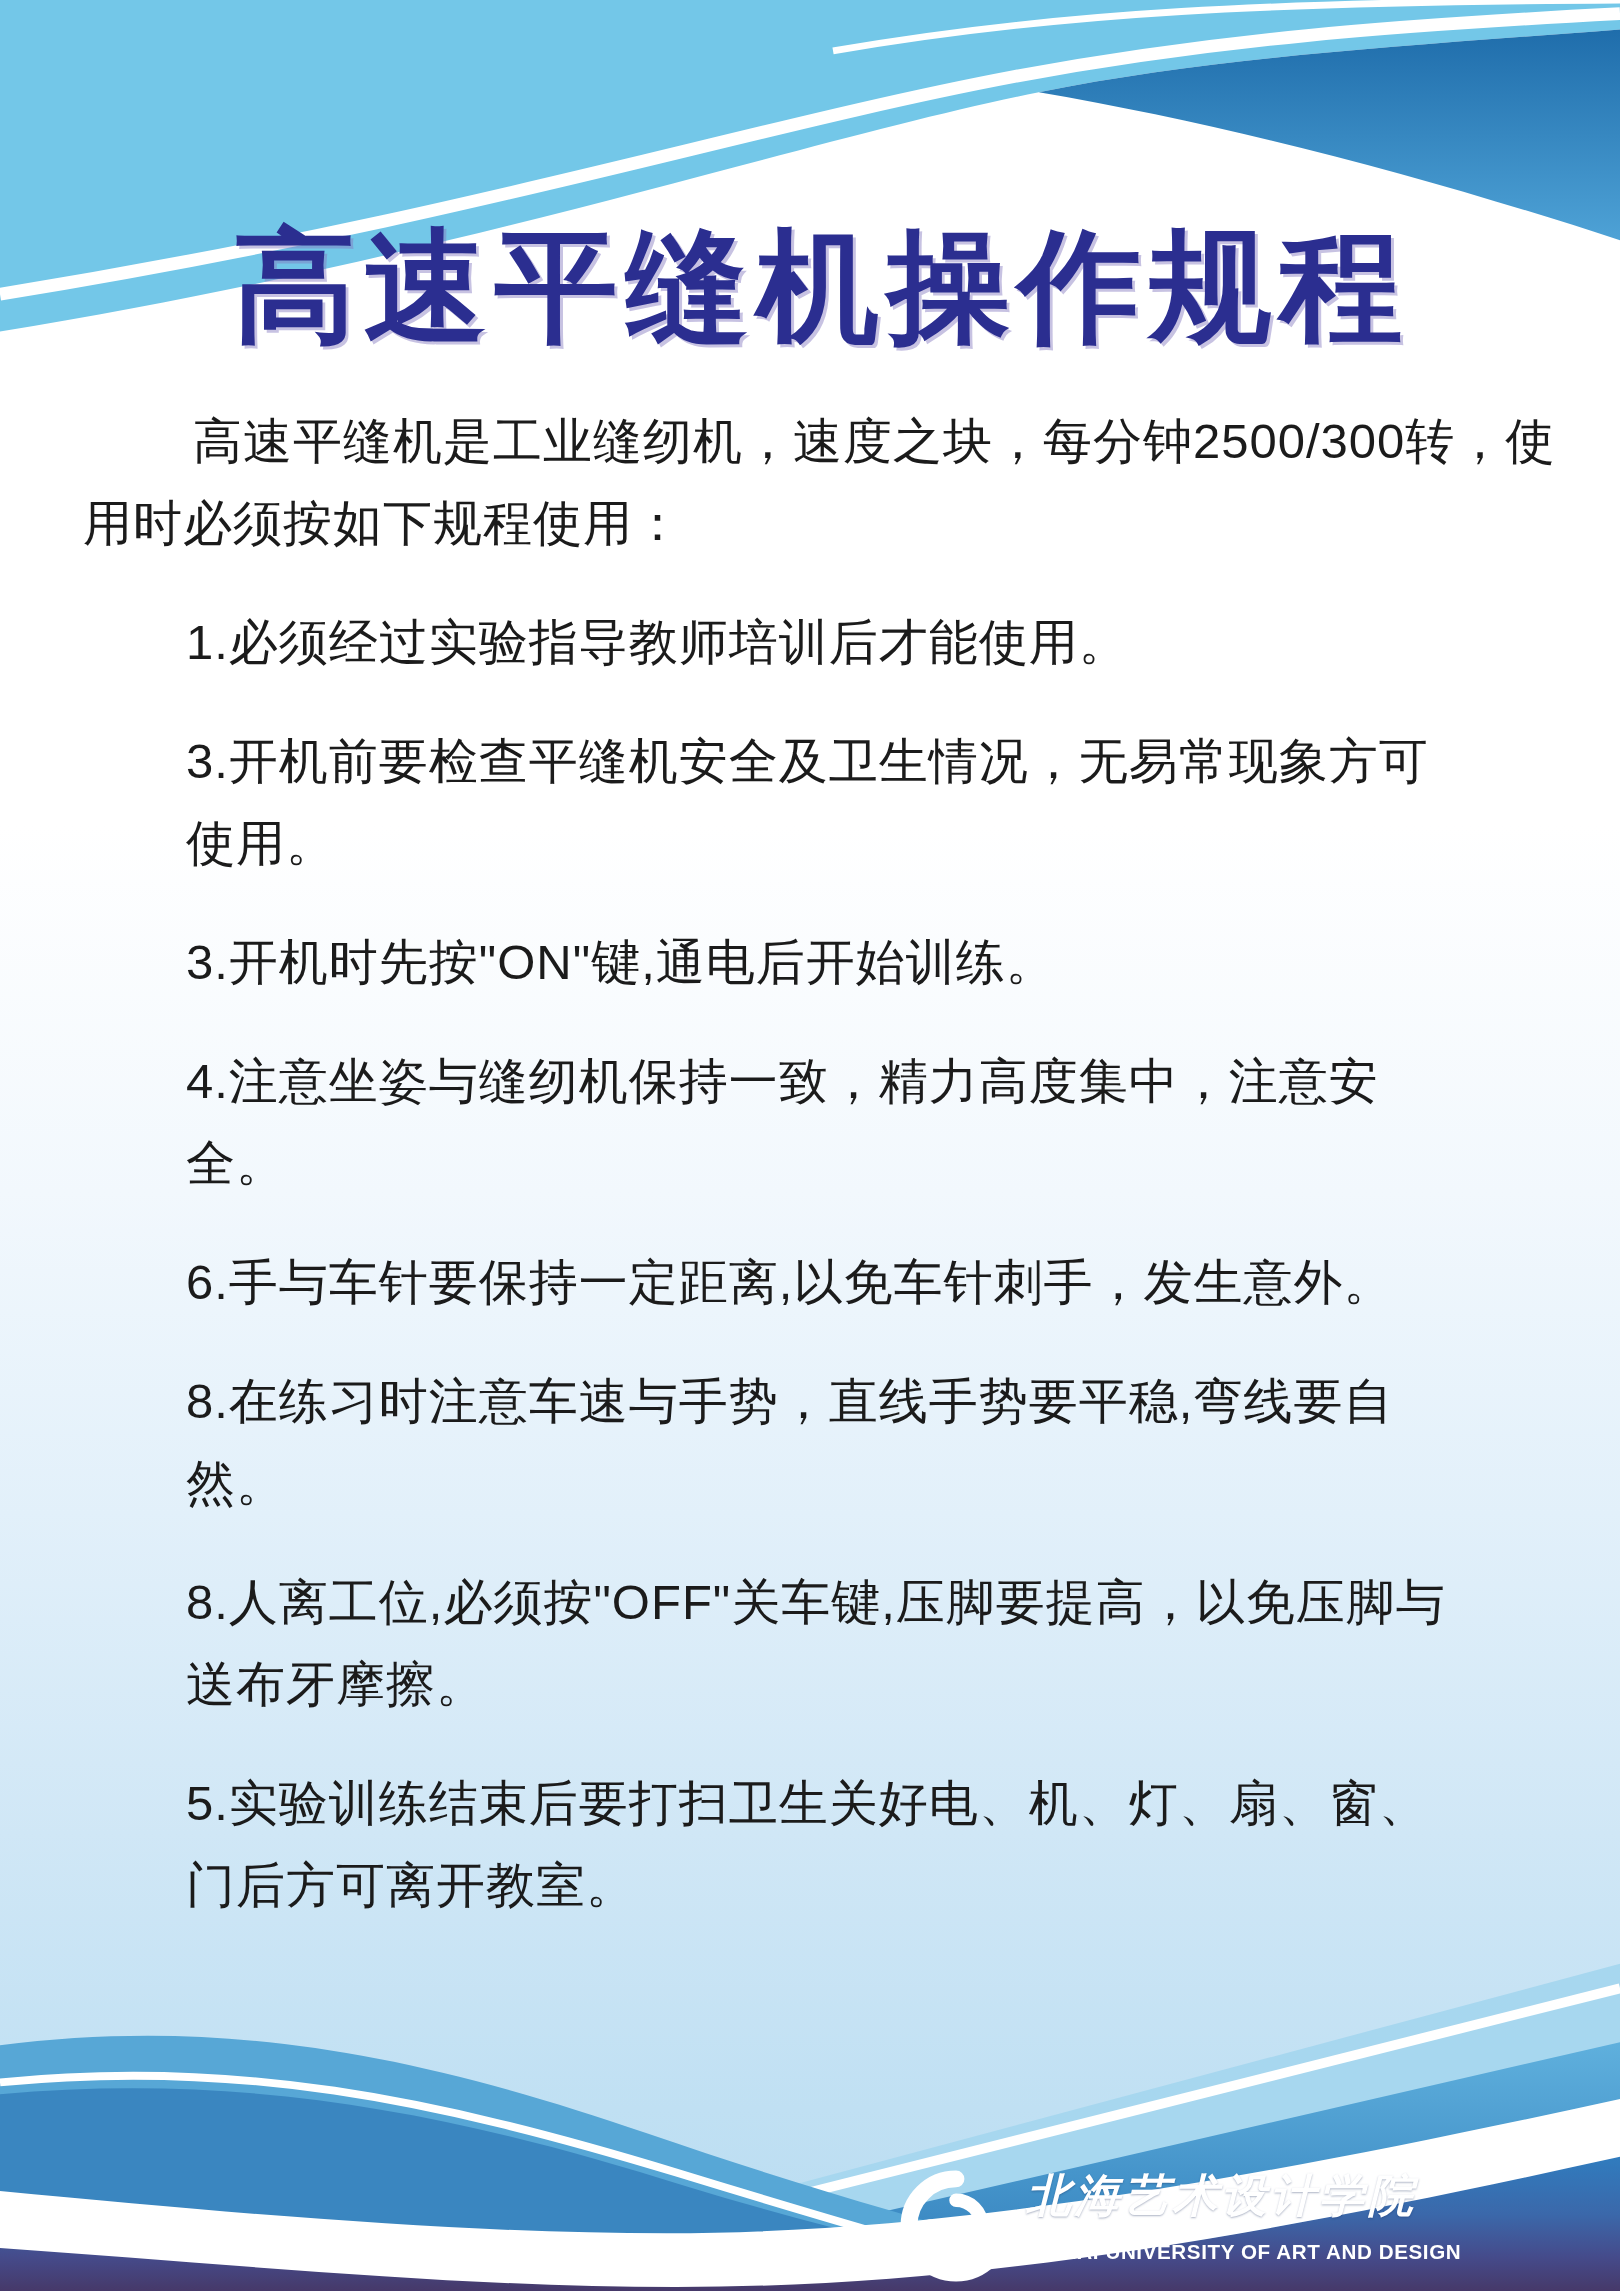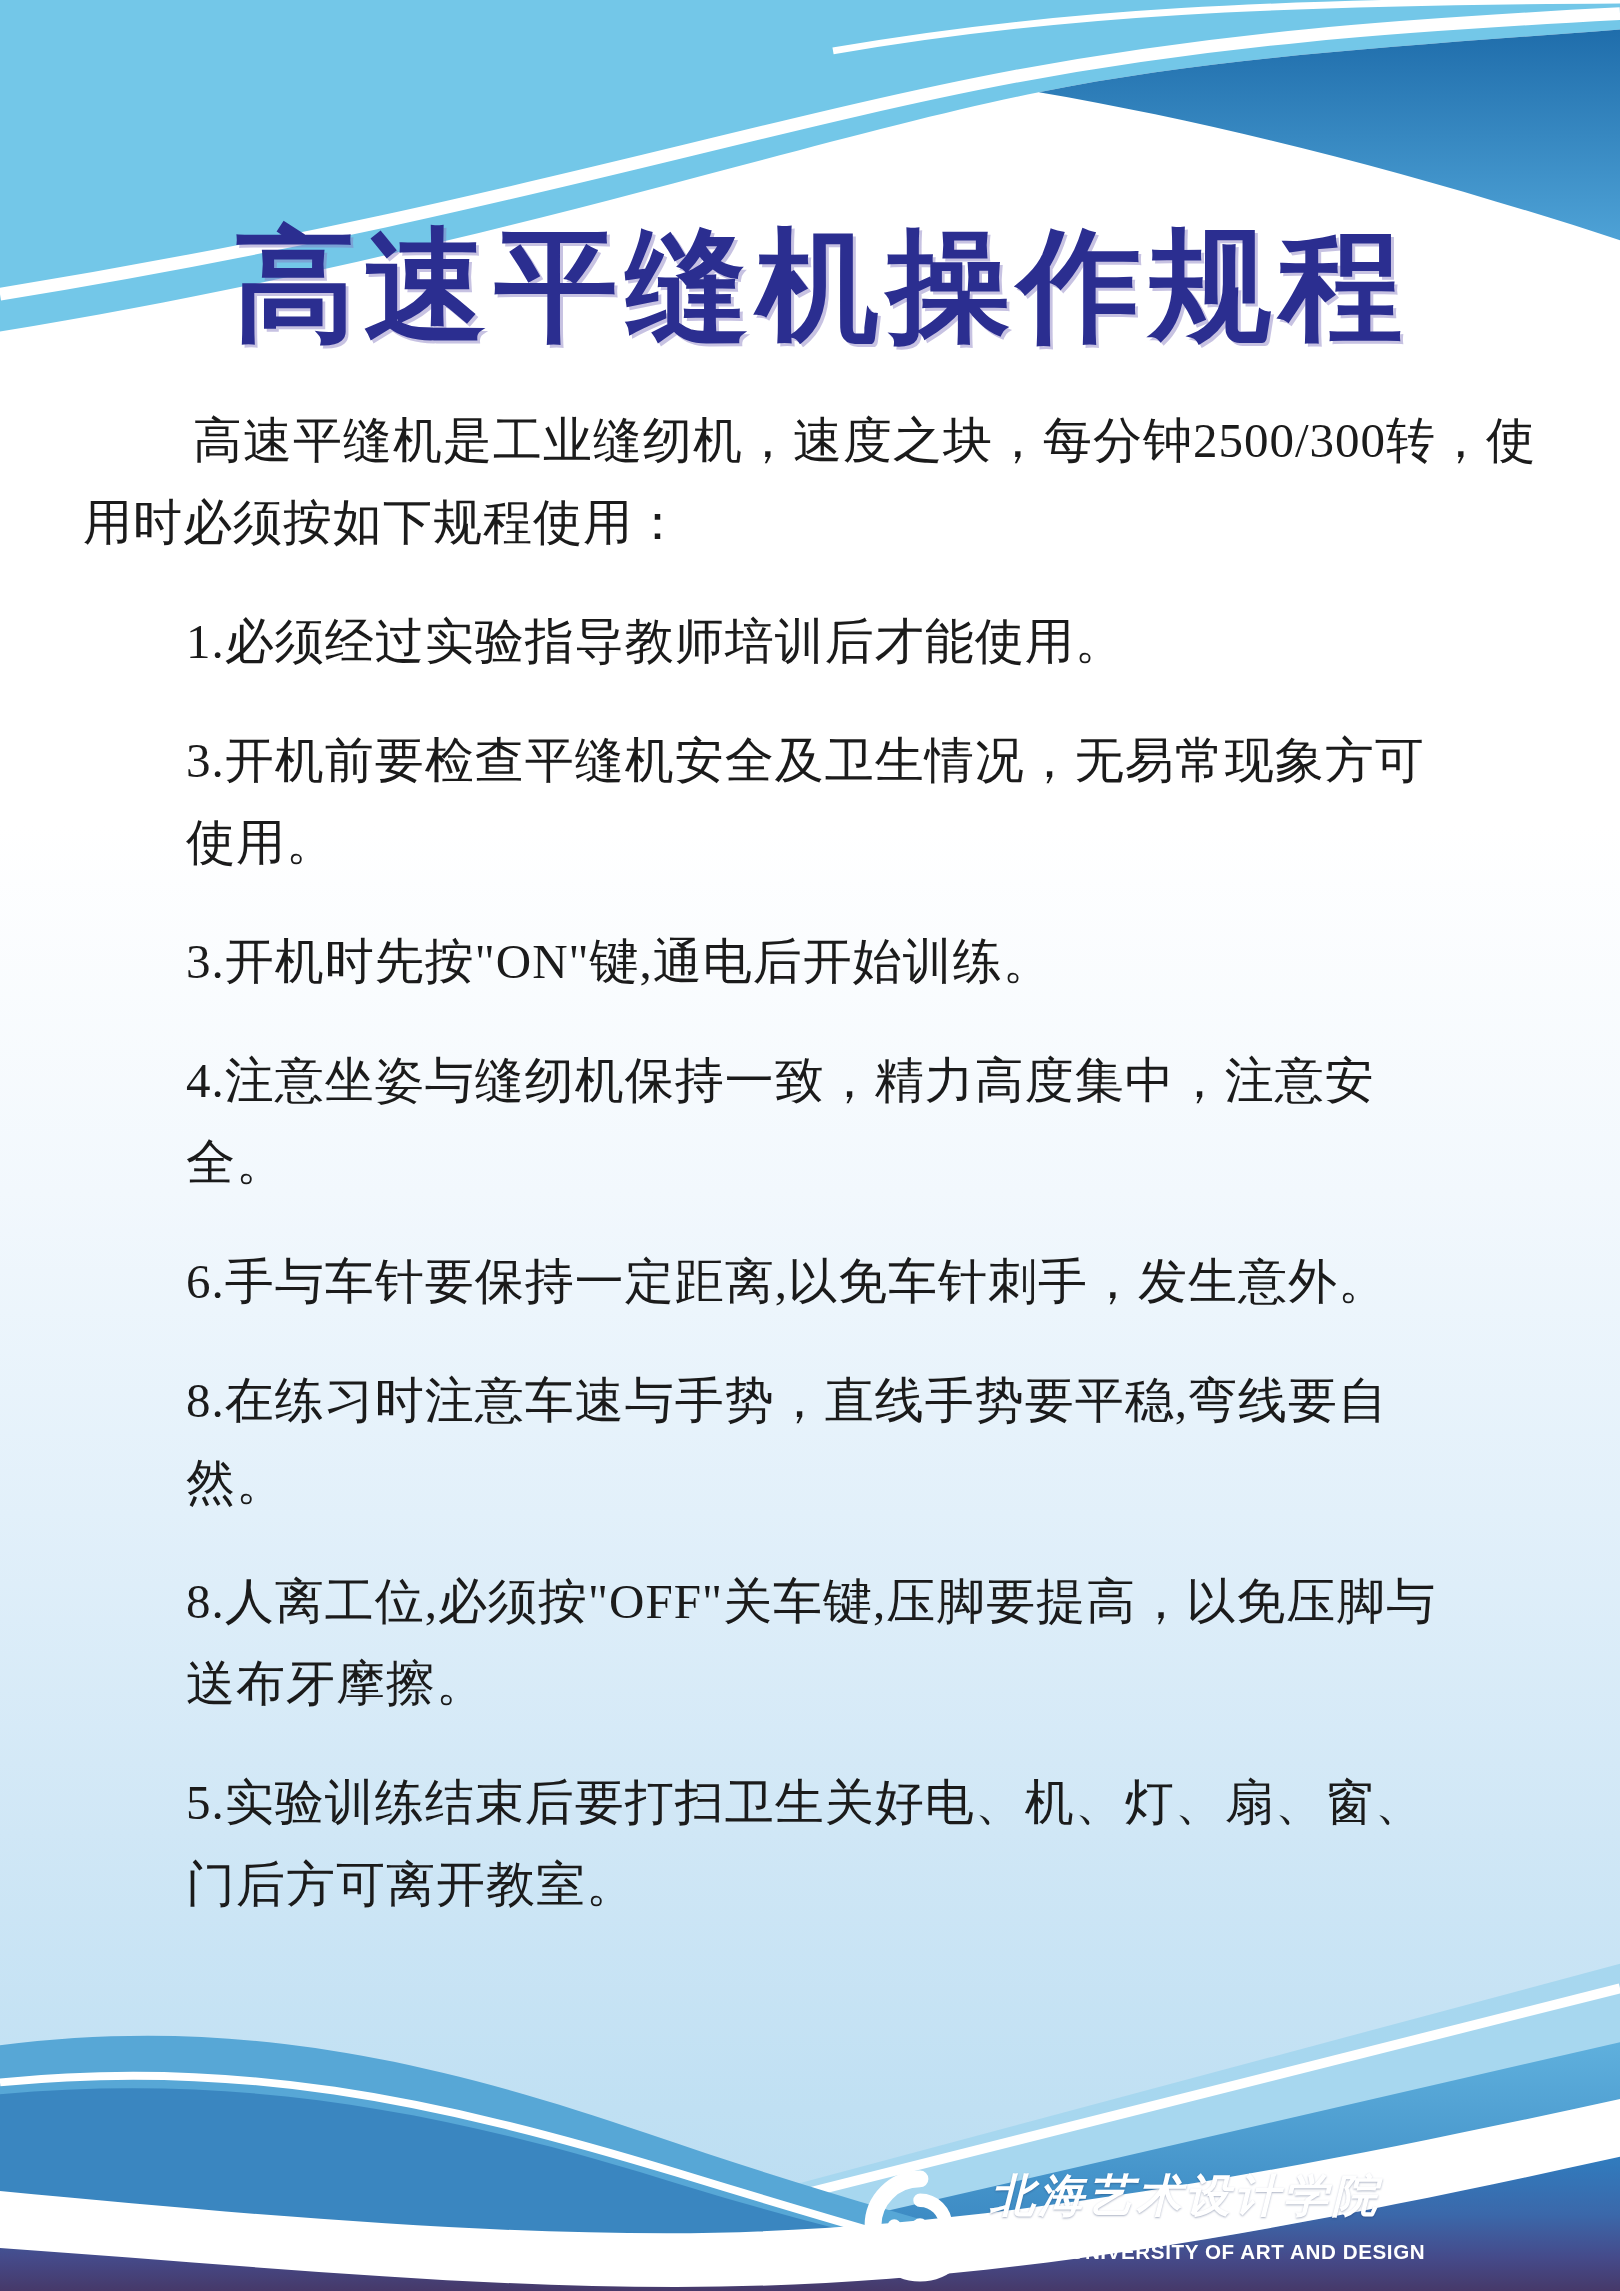--- a/index.html
+++ b/index.html
@@ -18,7 +18,7 @@
     position:relative;z-index:2;
     padding:218px 60px 0 83px;
     color:#1b1b1b;
-    font-size:49px;line-height:82px;letter-spacing:1px;font-family:Liberation Serif, serif;
+    font-size:49px;line-height:82px;letter-spacing:1px;
   }
   .title{
     margin:0 0 45px 0;

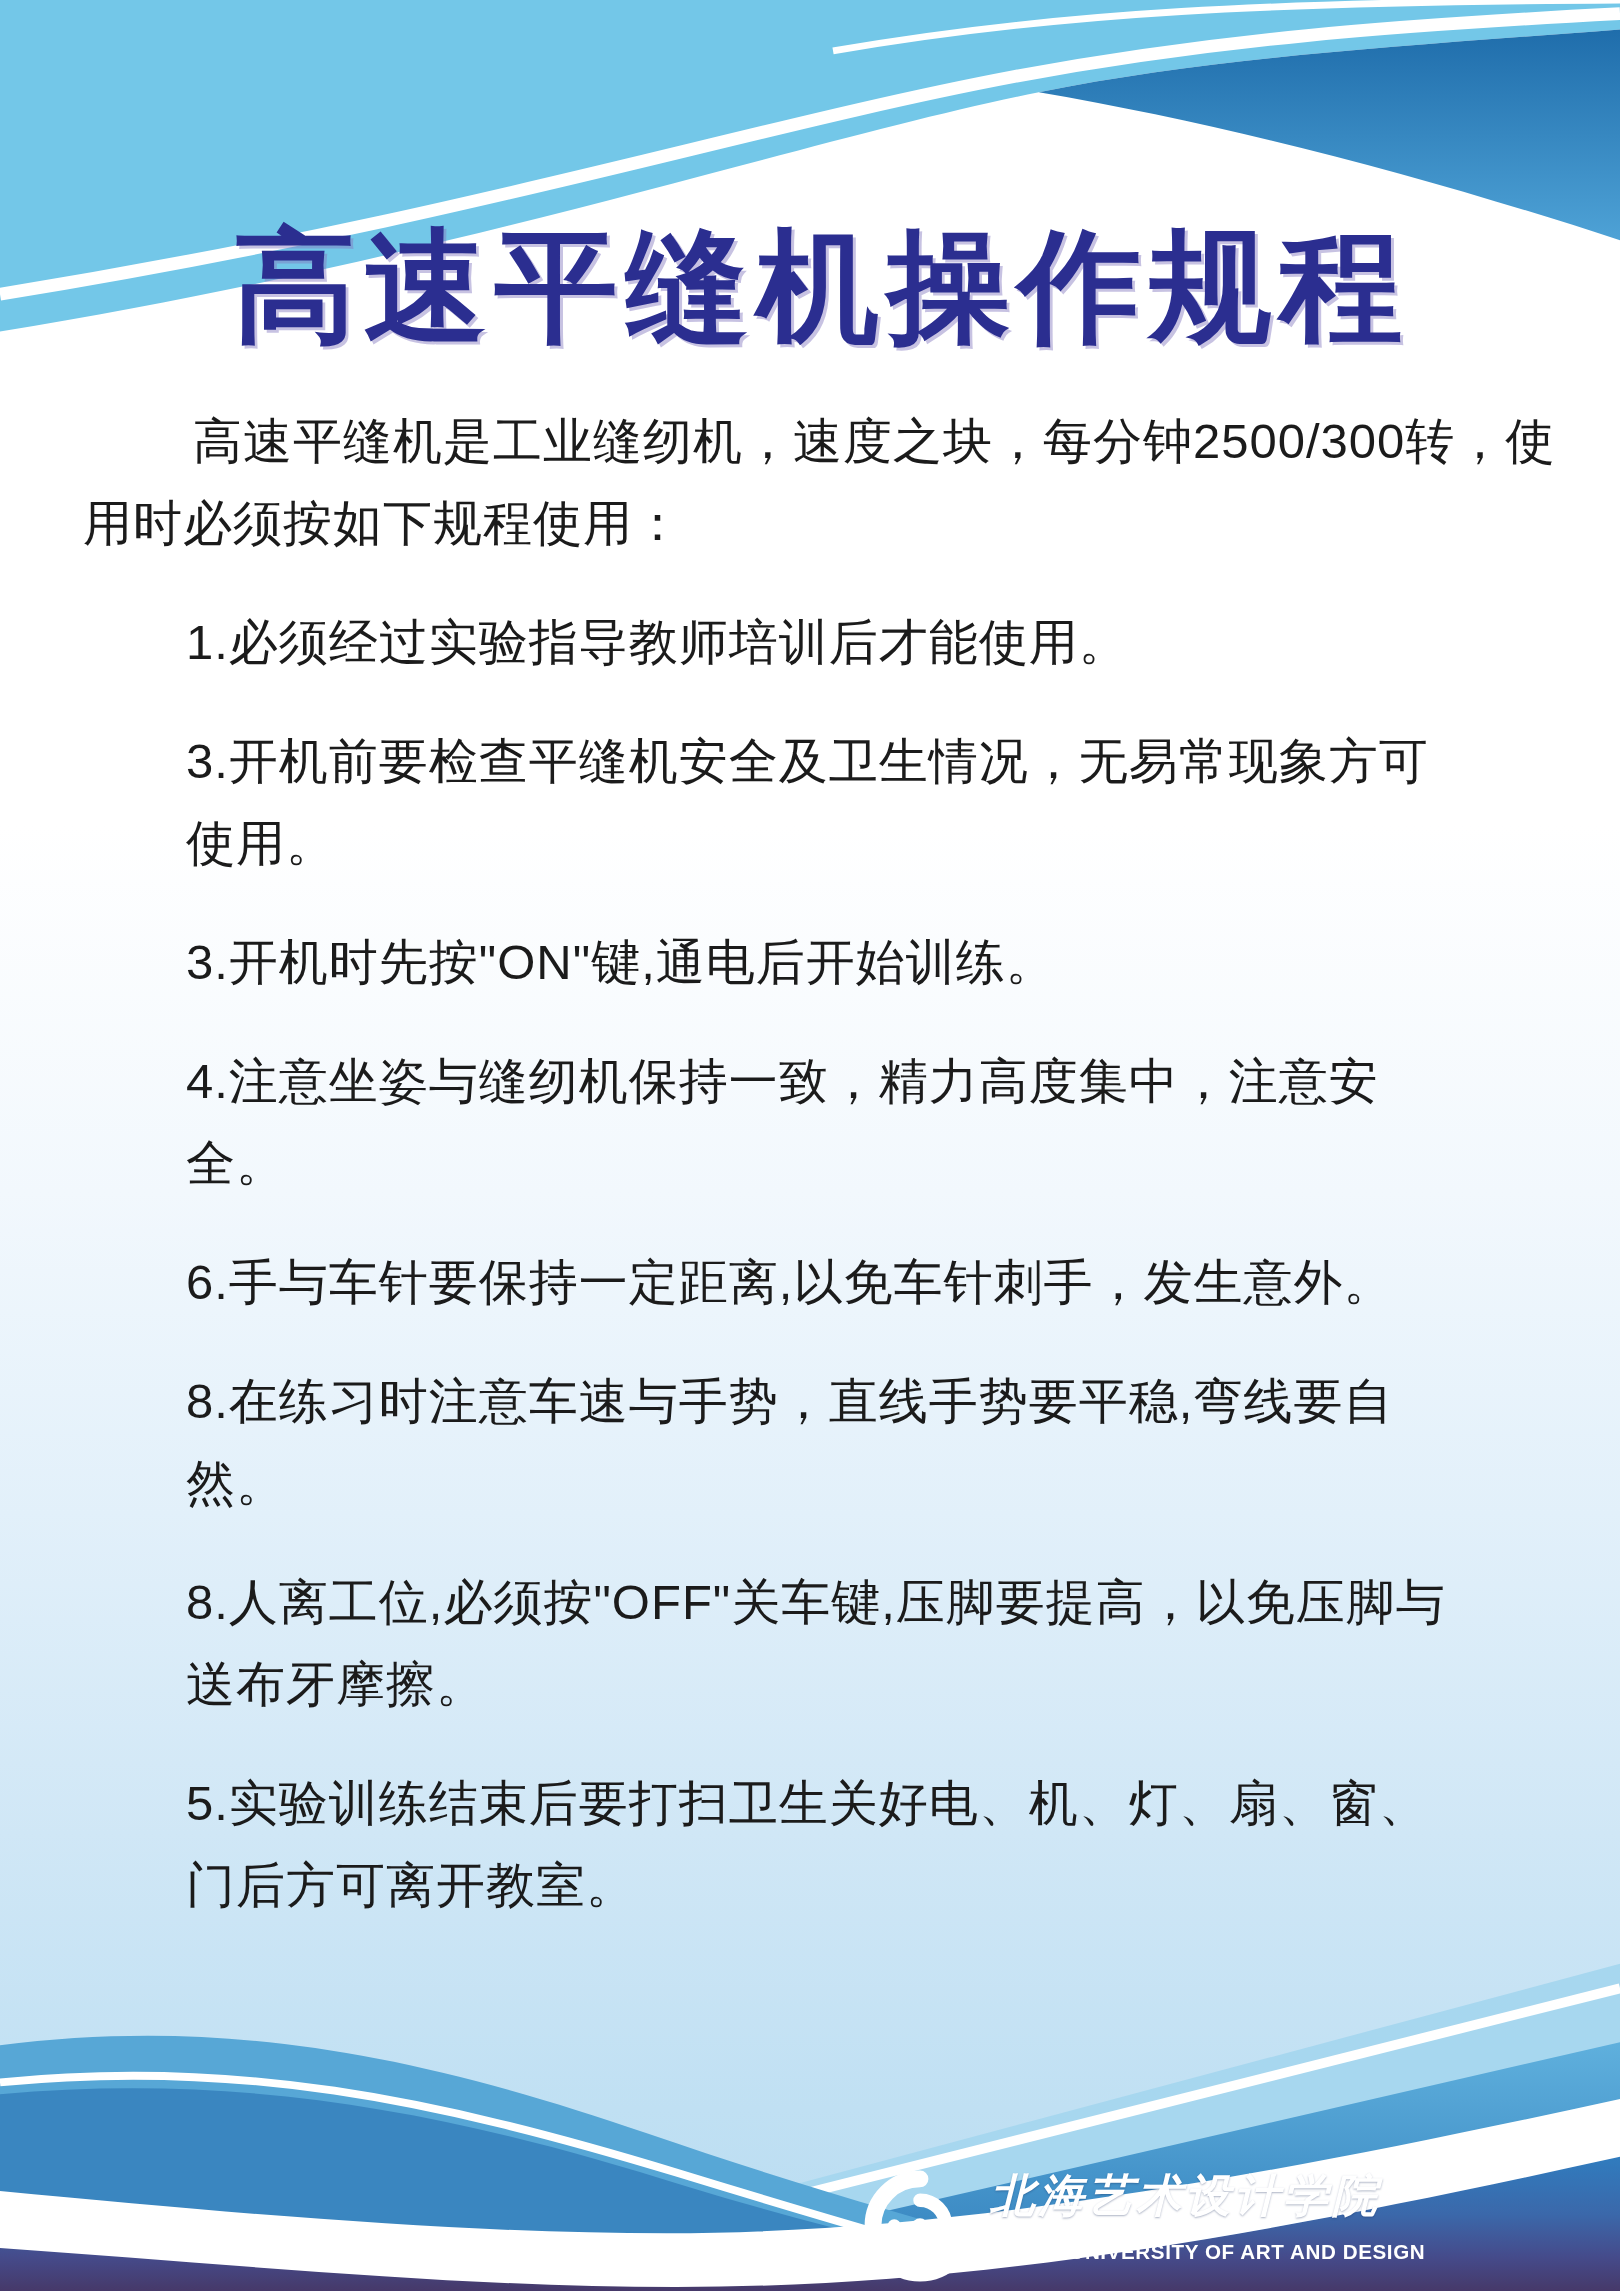--- a/index.html
+++ b/index.html
@@ -33,7 +33,7 @@
   .rule:last-child{margin-bottom:0;}
   .logo{
     position:absolute;z-index:3;
-    left:864px;top:2168px;width:529px;
+    left:900px;top:2168px;width:529px;
     display:flex;align-items:flex-start;
     color:#ffffff;
   }

